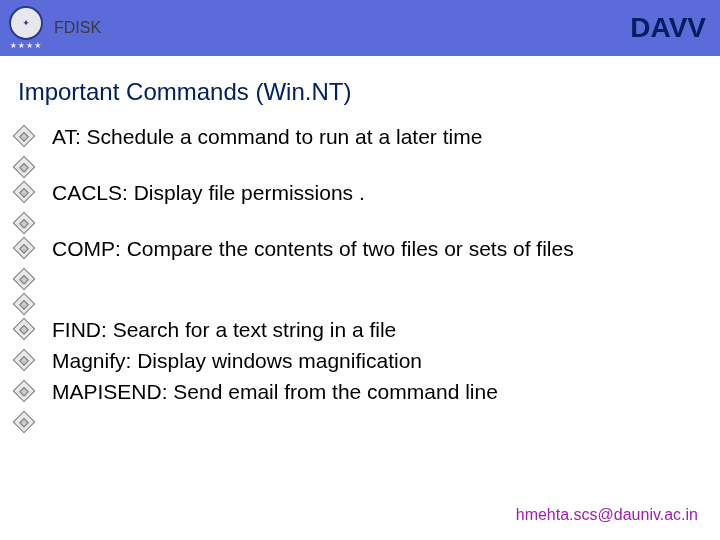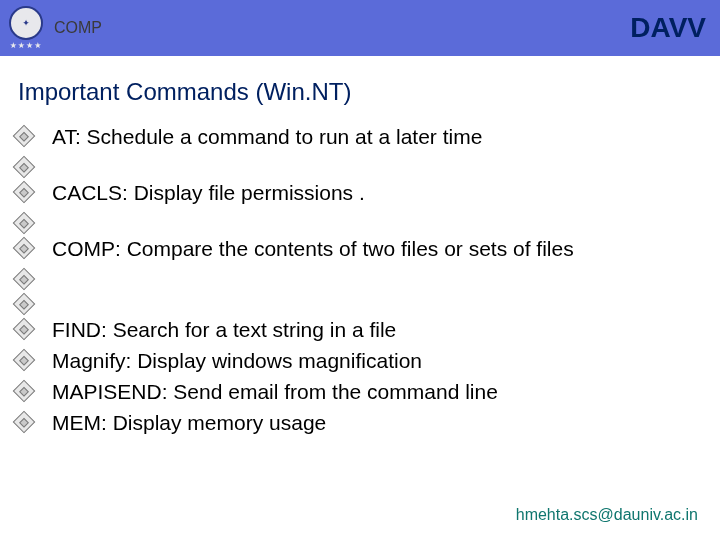--- a/index.html
+++ b/index.html
@@ -114,7 +114,7 @@
       <div class="logo-top">✦</div>
       <div class="logo-stars">★★★★</div>
     </div>
-    <div class="scsit">COMP</div>
+    <div class="scsit">FDISK</div>
   </div>
   <div class="davv">DAVV</div>
 </div>

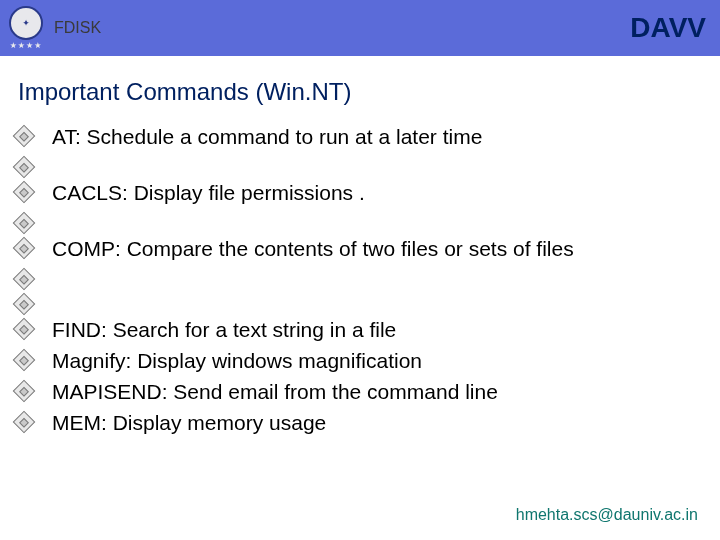--- a/index.html
+++ b/index.html
@@ -182,7 +182,6 @@
     <div class="bullet">
         <div class="bullet-inner"></div>
       </div>
-    <div class="item-text">MEM: Display memory usage</div>
   </div>
 </div>
 

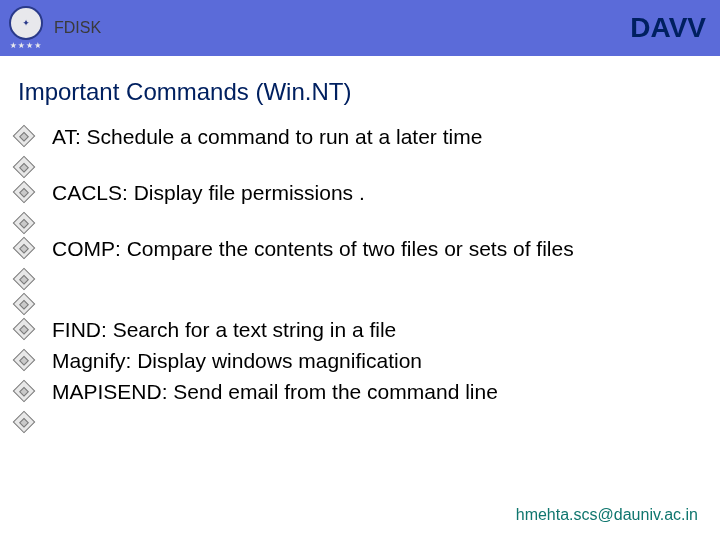--- a/index.html
+++ b/index.html
@@ -101,7 +101,7 @@
     position: absolute;
     bottom: 16px;
     right: 22px;
-    color: #0f766e;
+    color: #a21caf;
     font-size: 16px;
   }
 </style>

